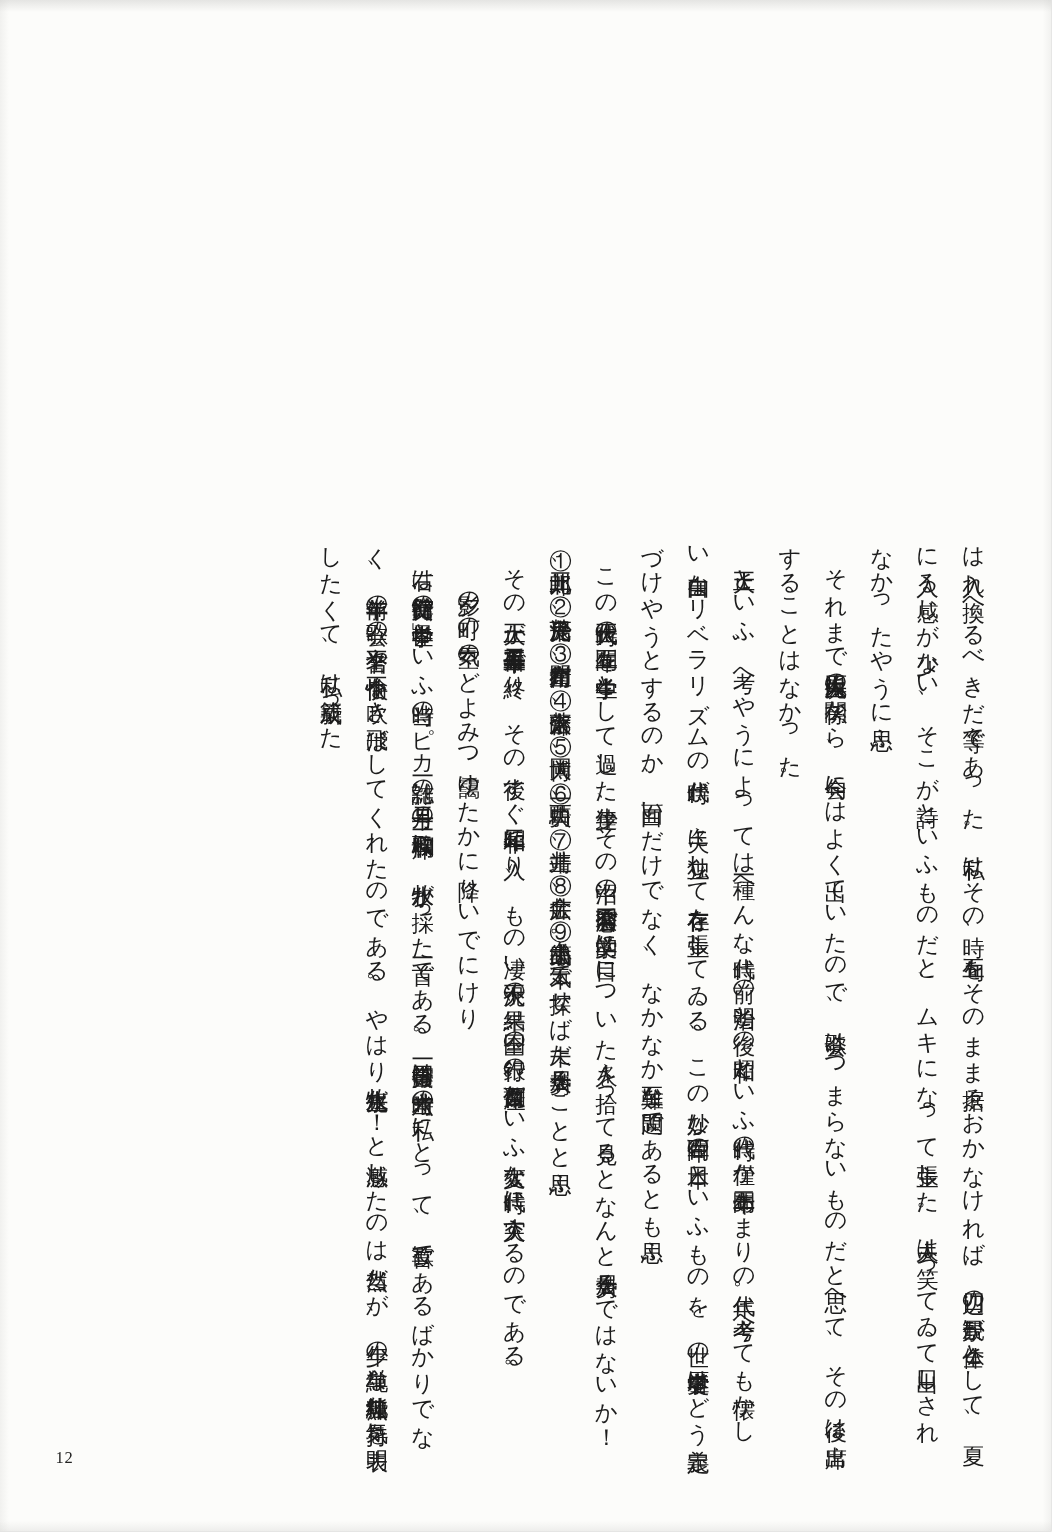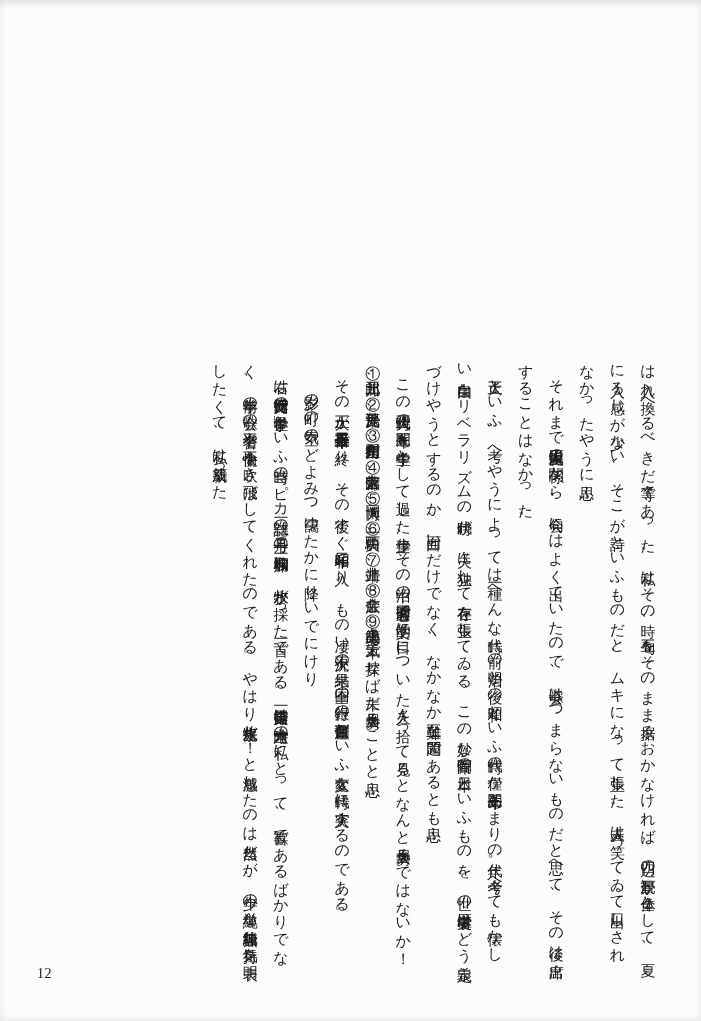--- a/index.html
+++ b/index.html
@@ -49,7 +49,7 @@
     position: absolute;
     left: 37px;
     top: 966px;
-    font-size: 14px;
+    font-size: 11px;
     color: #222;
     letter-spacing: 0.5px;
   }

